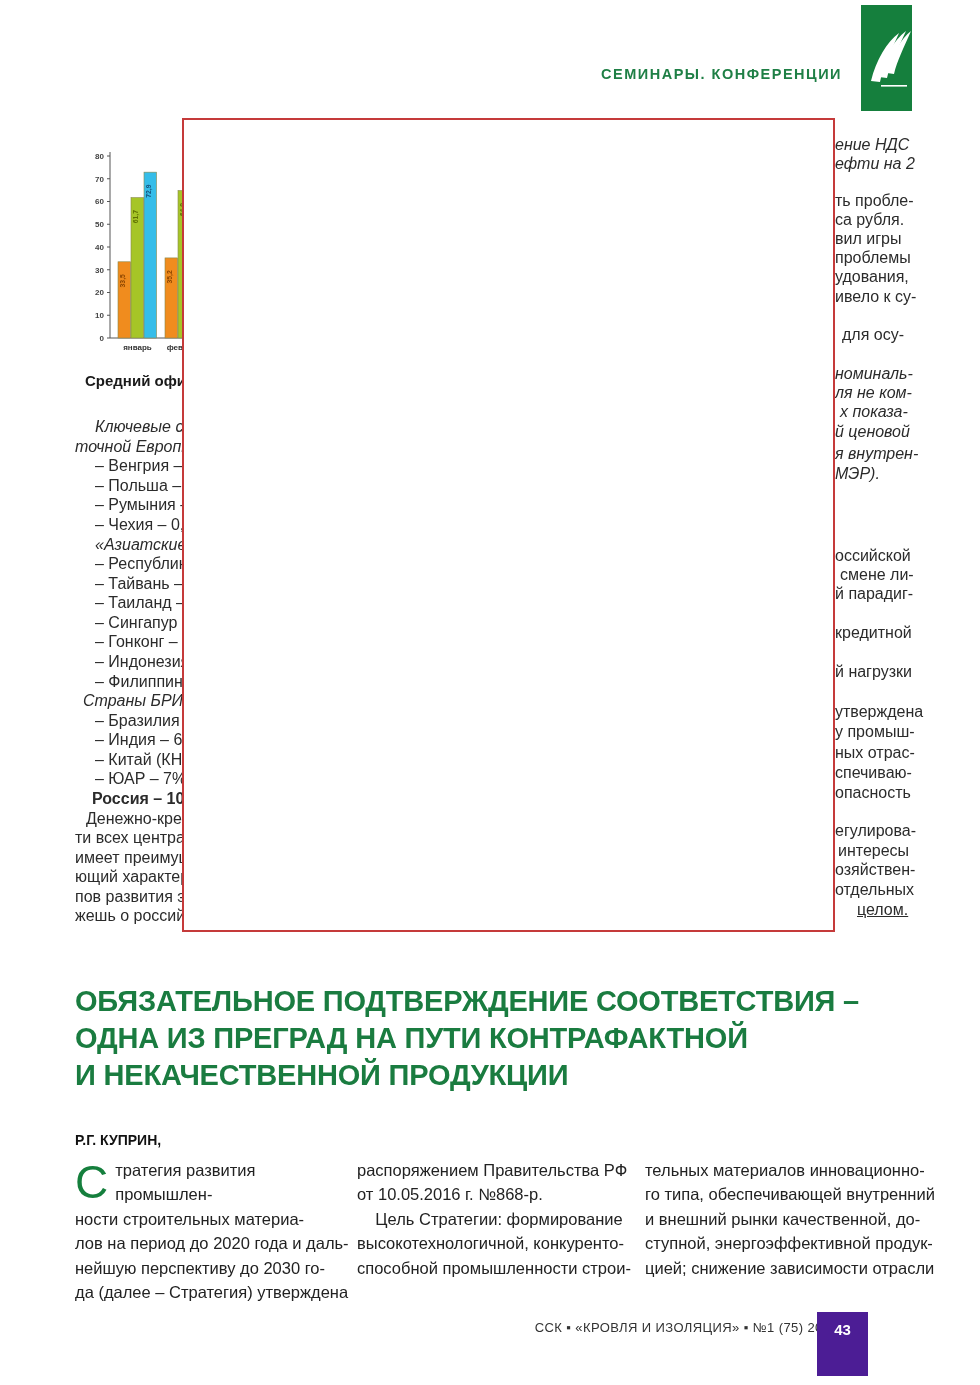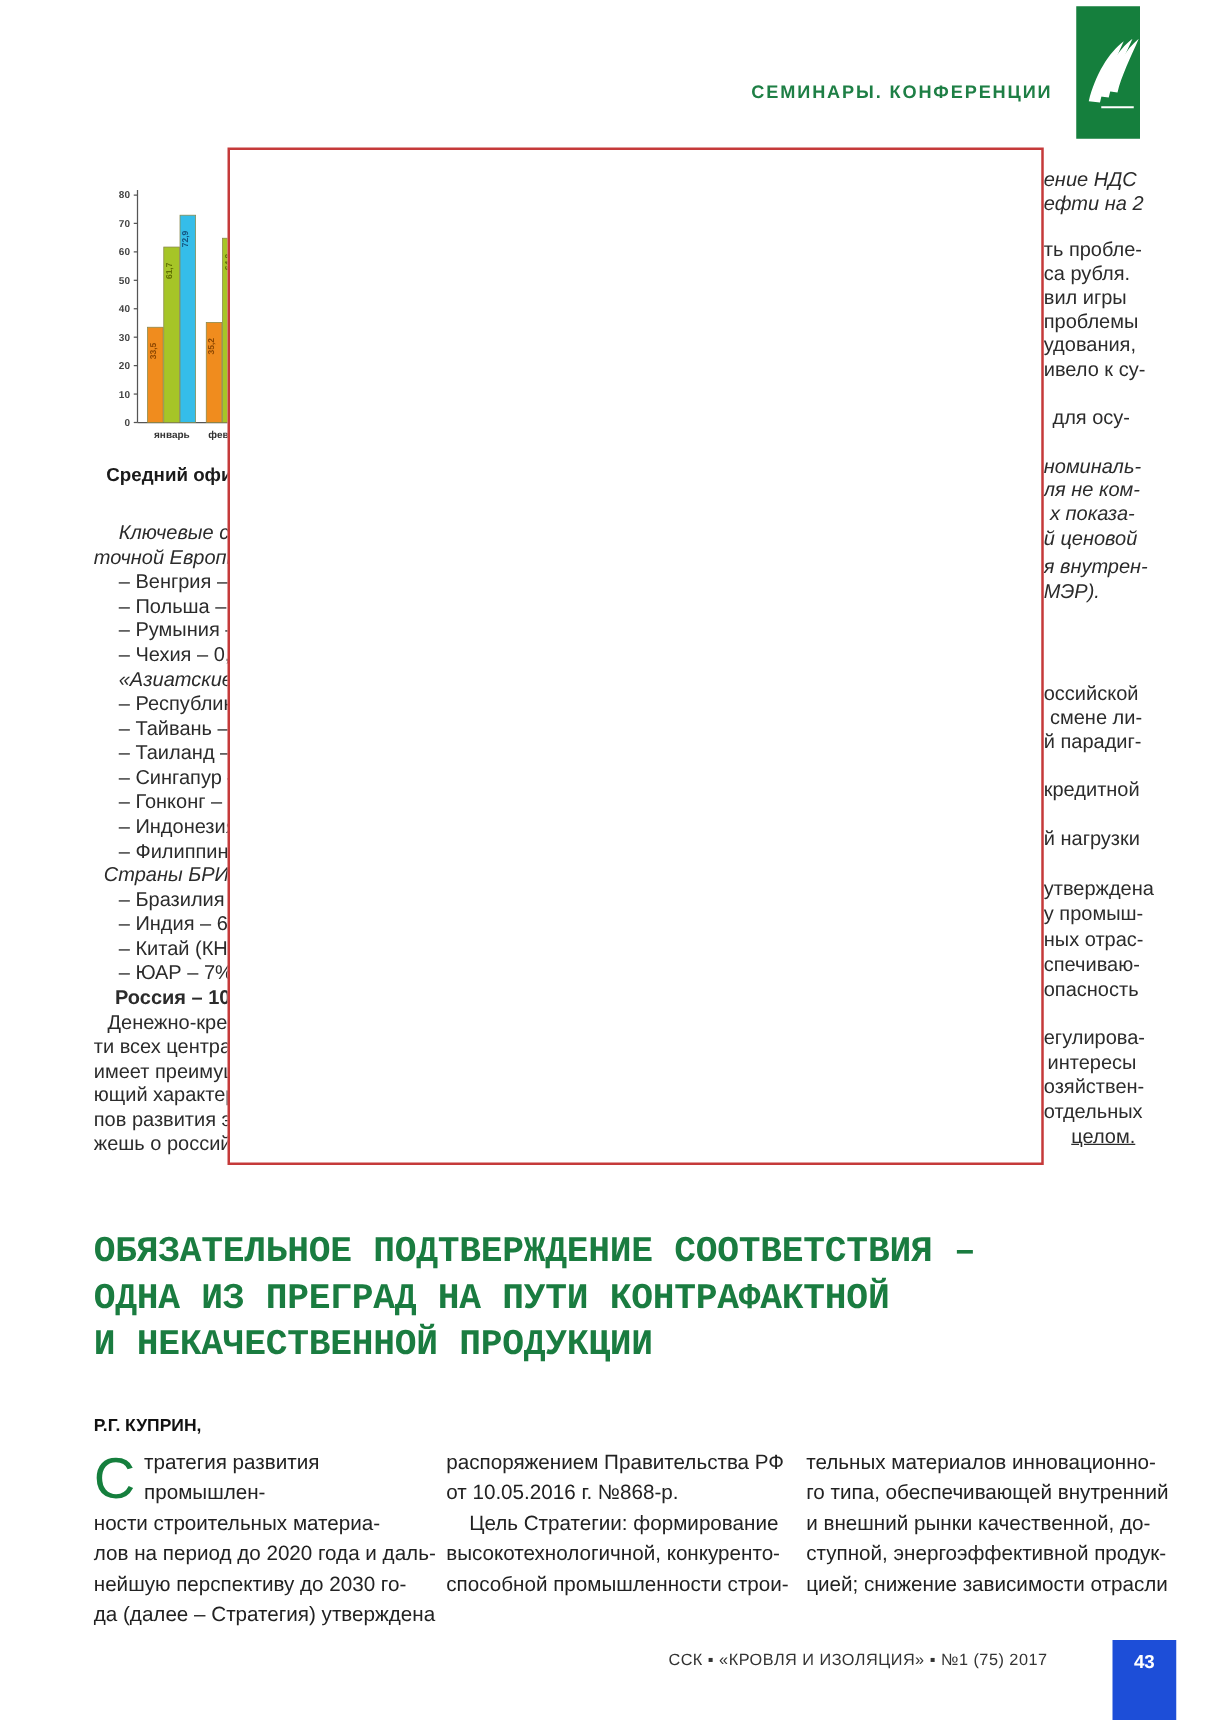--- a/index.html
+++ b/index.html
@@ -32,7 +32,7 @@
 
   
   .article-title{position:absolute;left:75px;top:983px;width:860px;font-size:29px;line-height:37px;
-        font-weight:700;letter-spacing:-0.2px;color:#1a7c40;white-space:pre-line;font-family:Liberation Mono, monospace;}
+        font-weight:700;letter-spacing:-0.2px;color:#1a7c40;white-space:pre-line;}
   .author-name{position:absolute;left:75px;top:1100px;font-size:14px;font-weight:700;color:#111;margin-top:32px;}
   .author-role{position:absolute;left:75px;top:1121px;font-size:13px;font-weight:700;color:#111;}
 

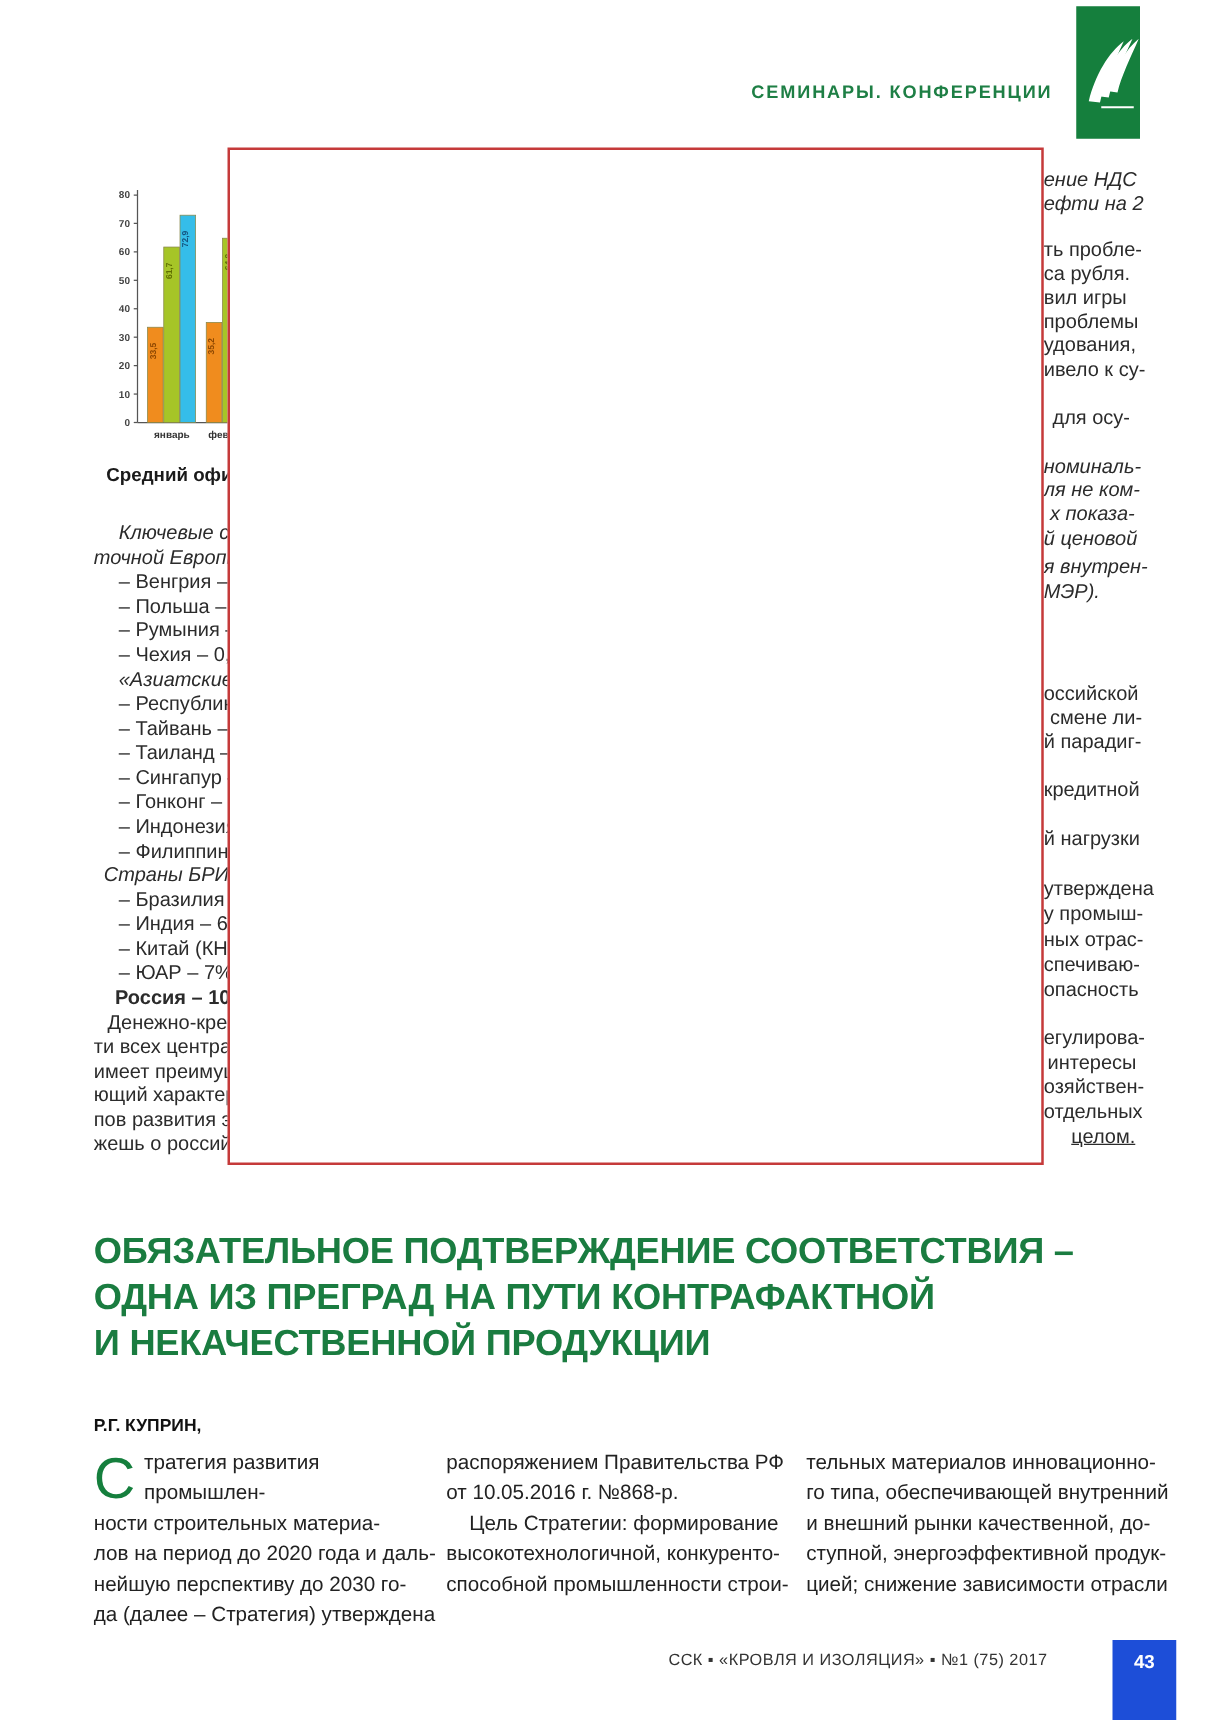--- a/index.html
+++ b/index.html
@@ -46,7 +46,7 @@
 
   
   .footer-line{position:absolute;top:1320px;right:142px;font-size:13px;letter-spacing:0.4px;color:#333;margin-left:26px;}
-  .page-number-box{position:absolute;left:890px;top:1312px;width:51px;height:64px;background:#1d4ed8;
+  .page-number-box{position:absolute;left:817px;top:1312px;width:51px;height:64px;background:#4c1d95;
         color:#fff;font-size:15px;font-weight:700;text-align:center;padding-top:9px;box-sizing:border-box;}
 </style>
 </head>

